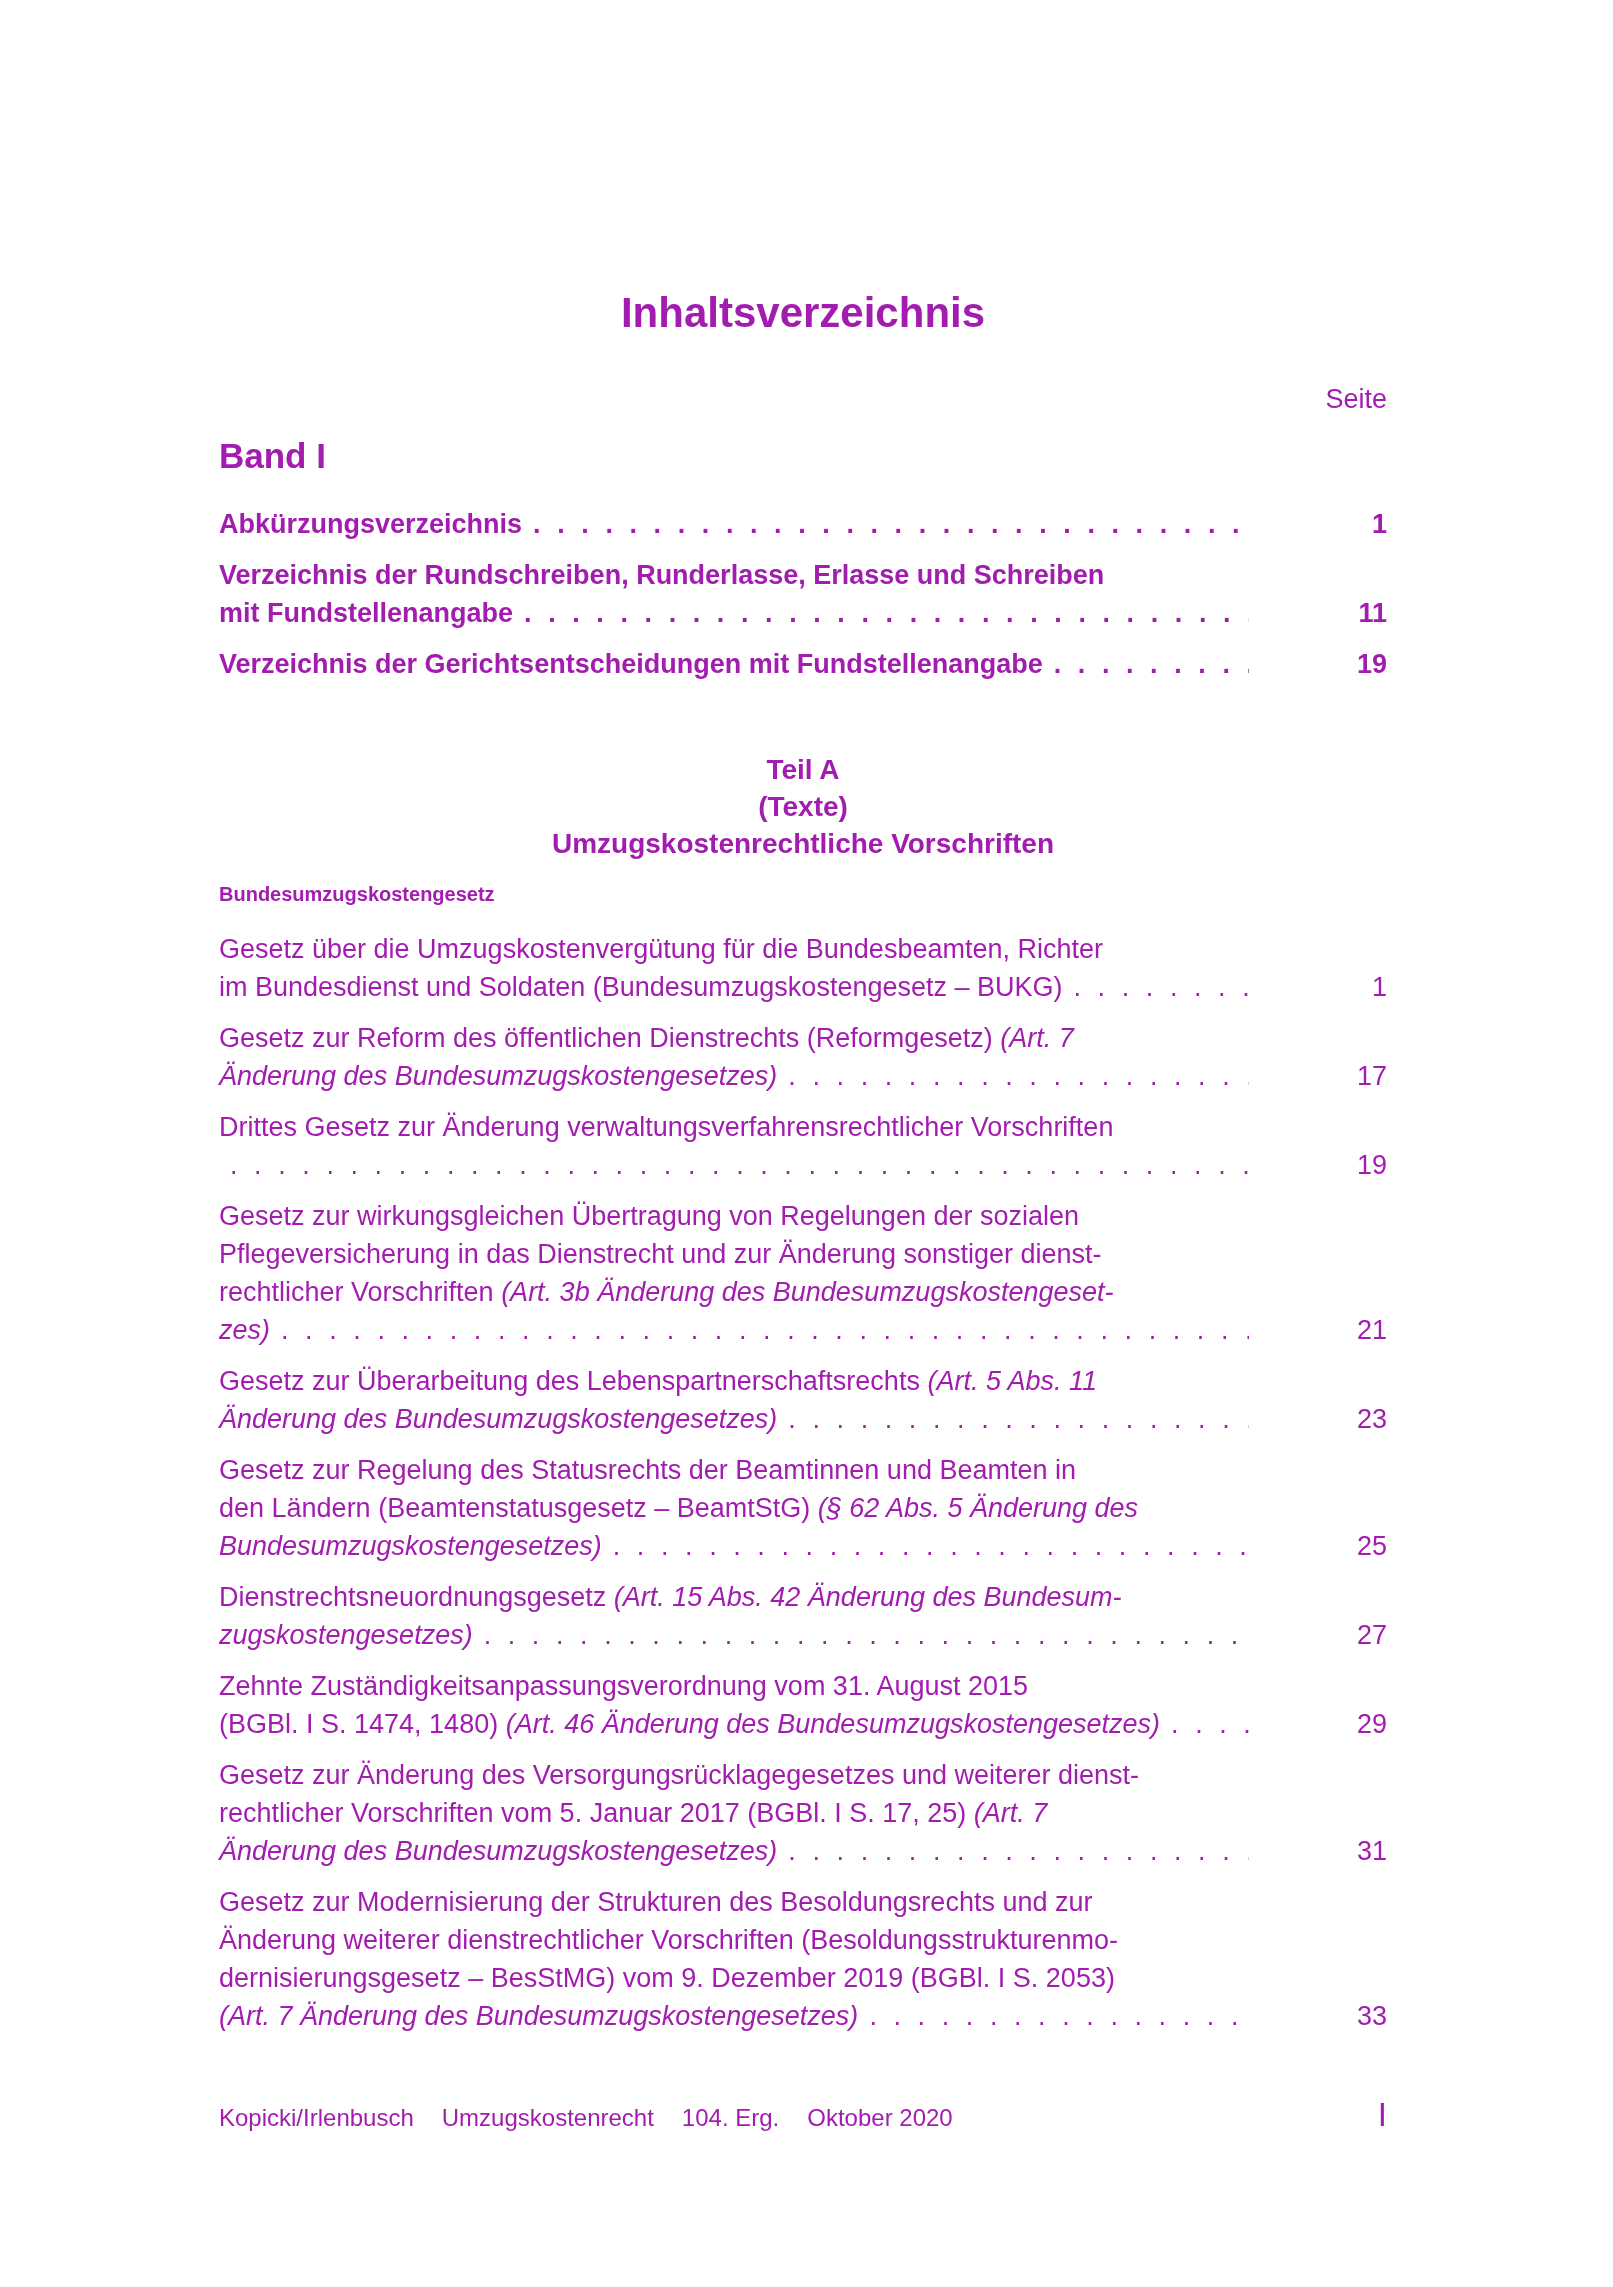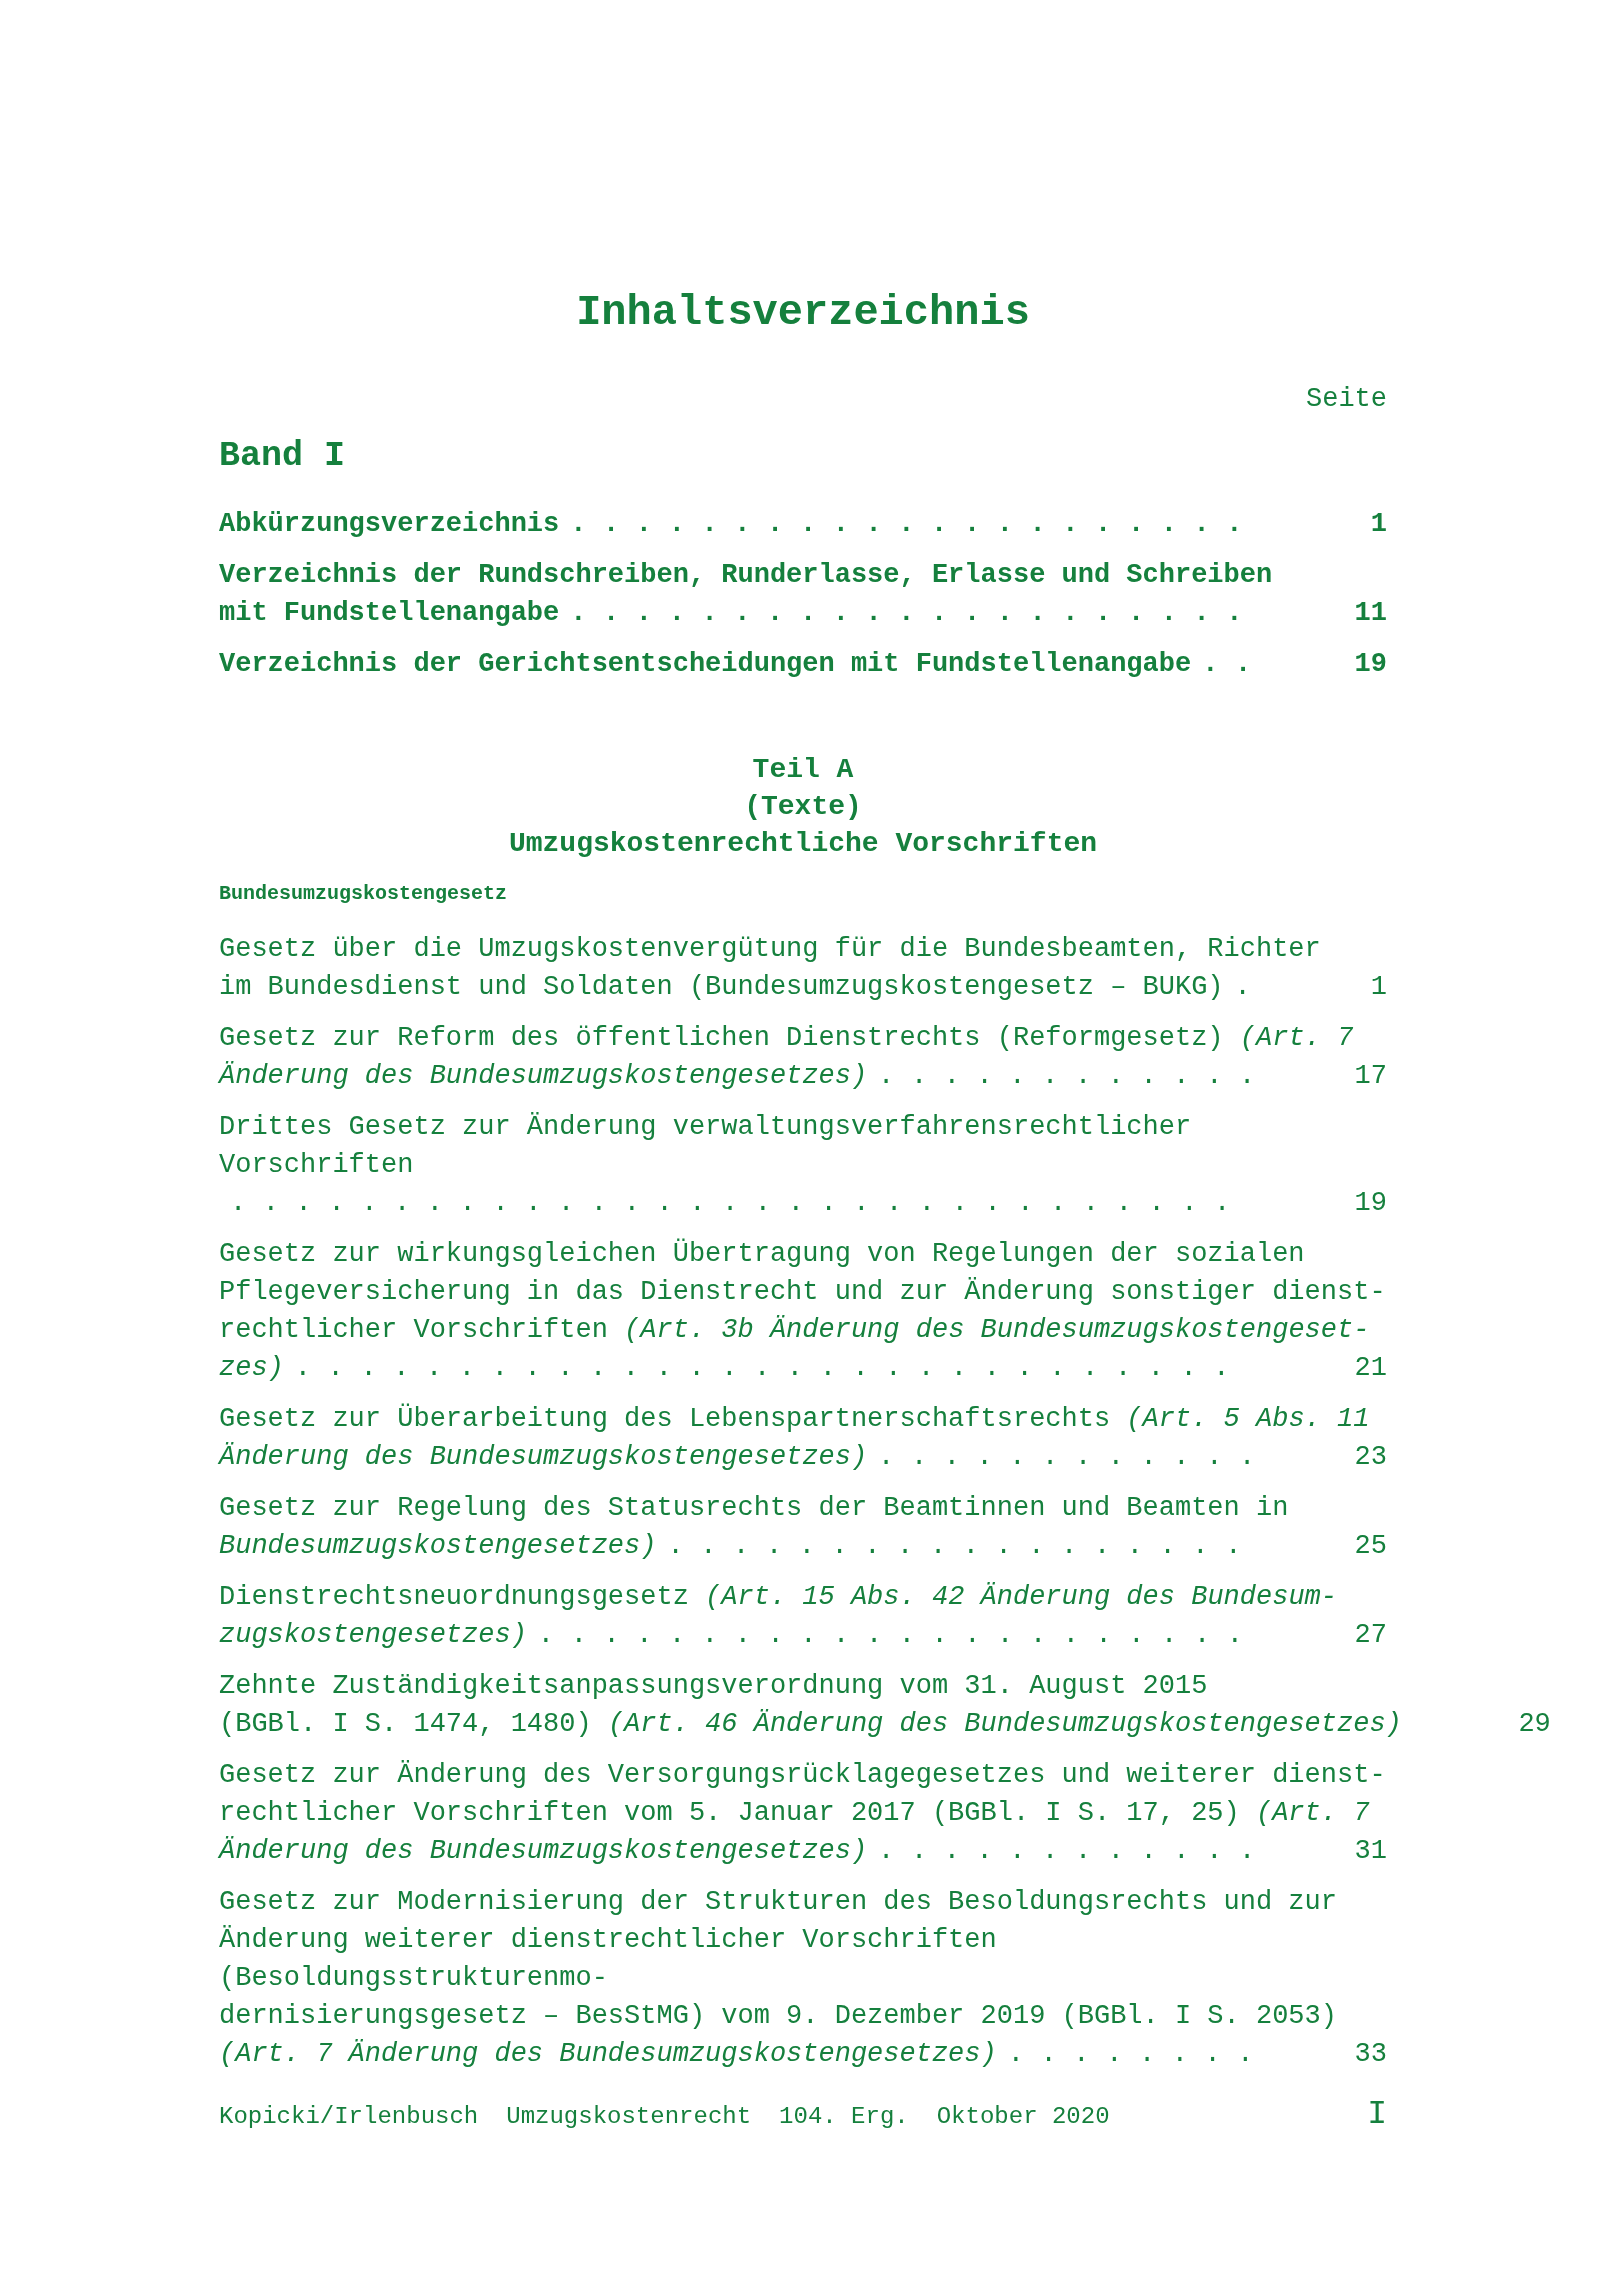--- a/index.html
+++ b/index.html
@@ -8,8 +8,8 @@
     width:1613px;
     height:2288px;
     background:#ffffff;
-    color:#15803d;
-    font-family:Liberation Mono, monospace;
+    color:#a21caf;
+    font-family:Liberation Sans, sans-serif;
     overflow:hidden;
   }
   .content{

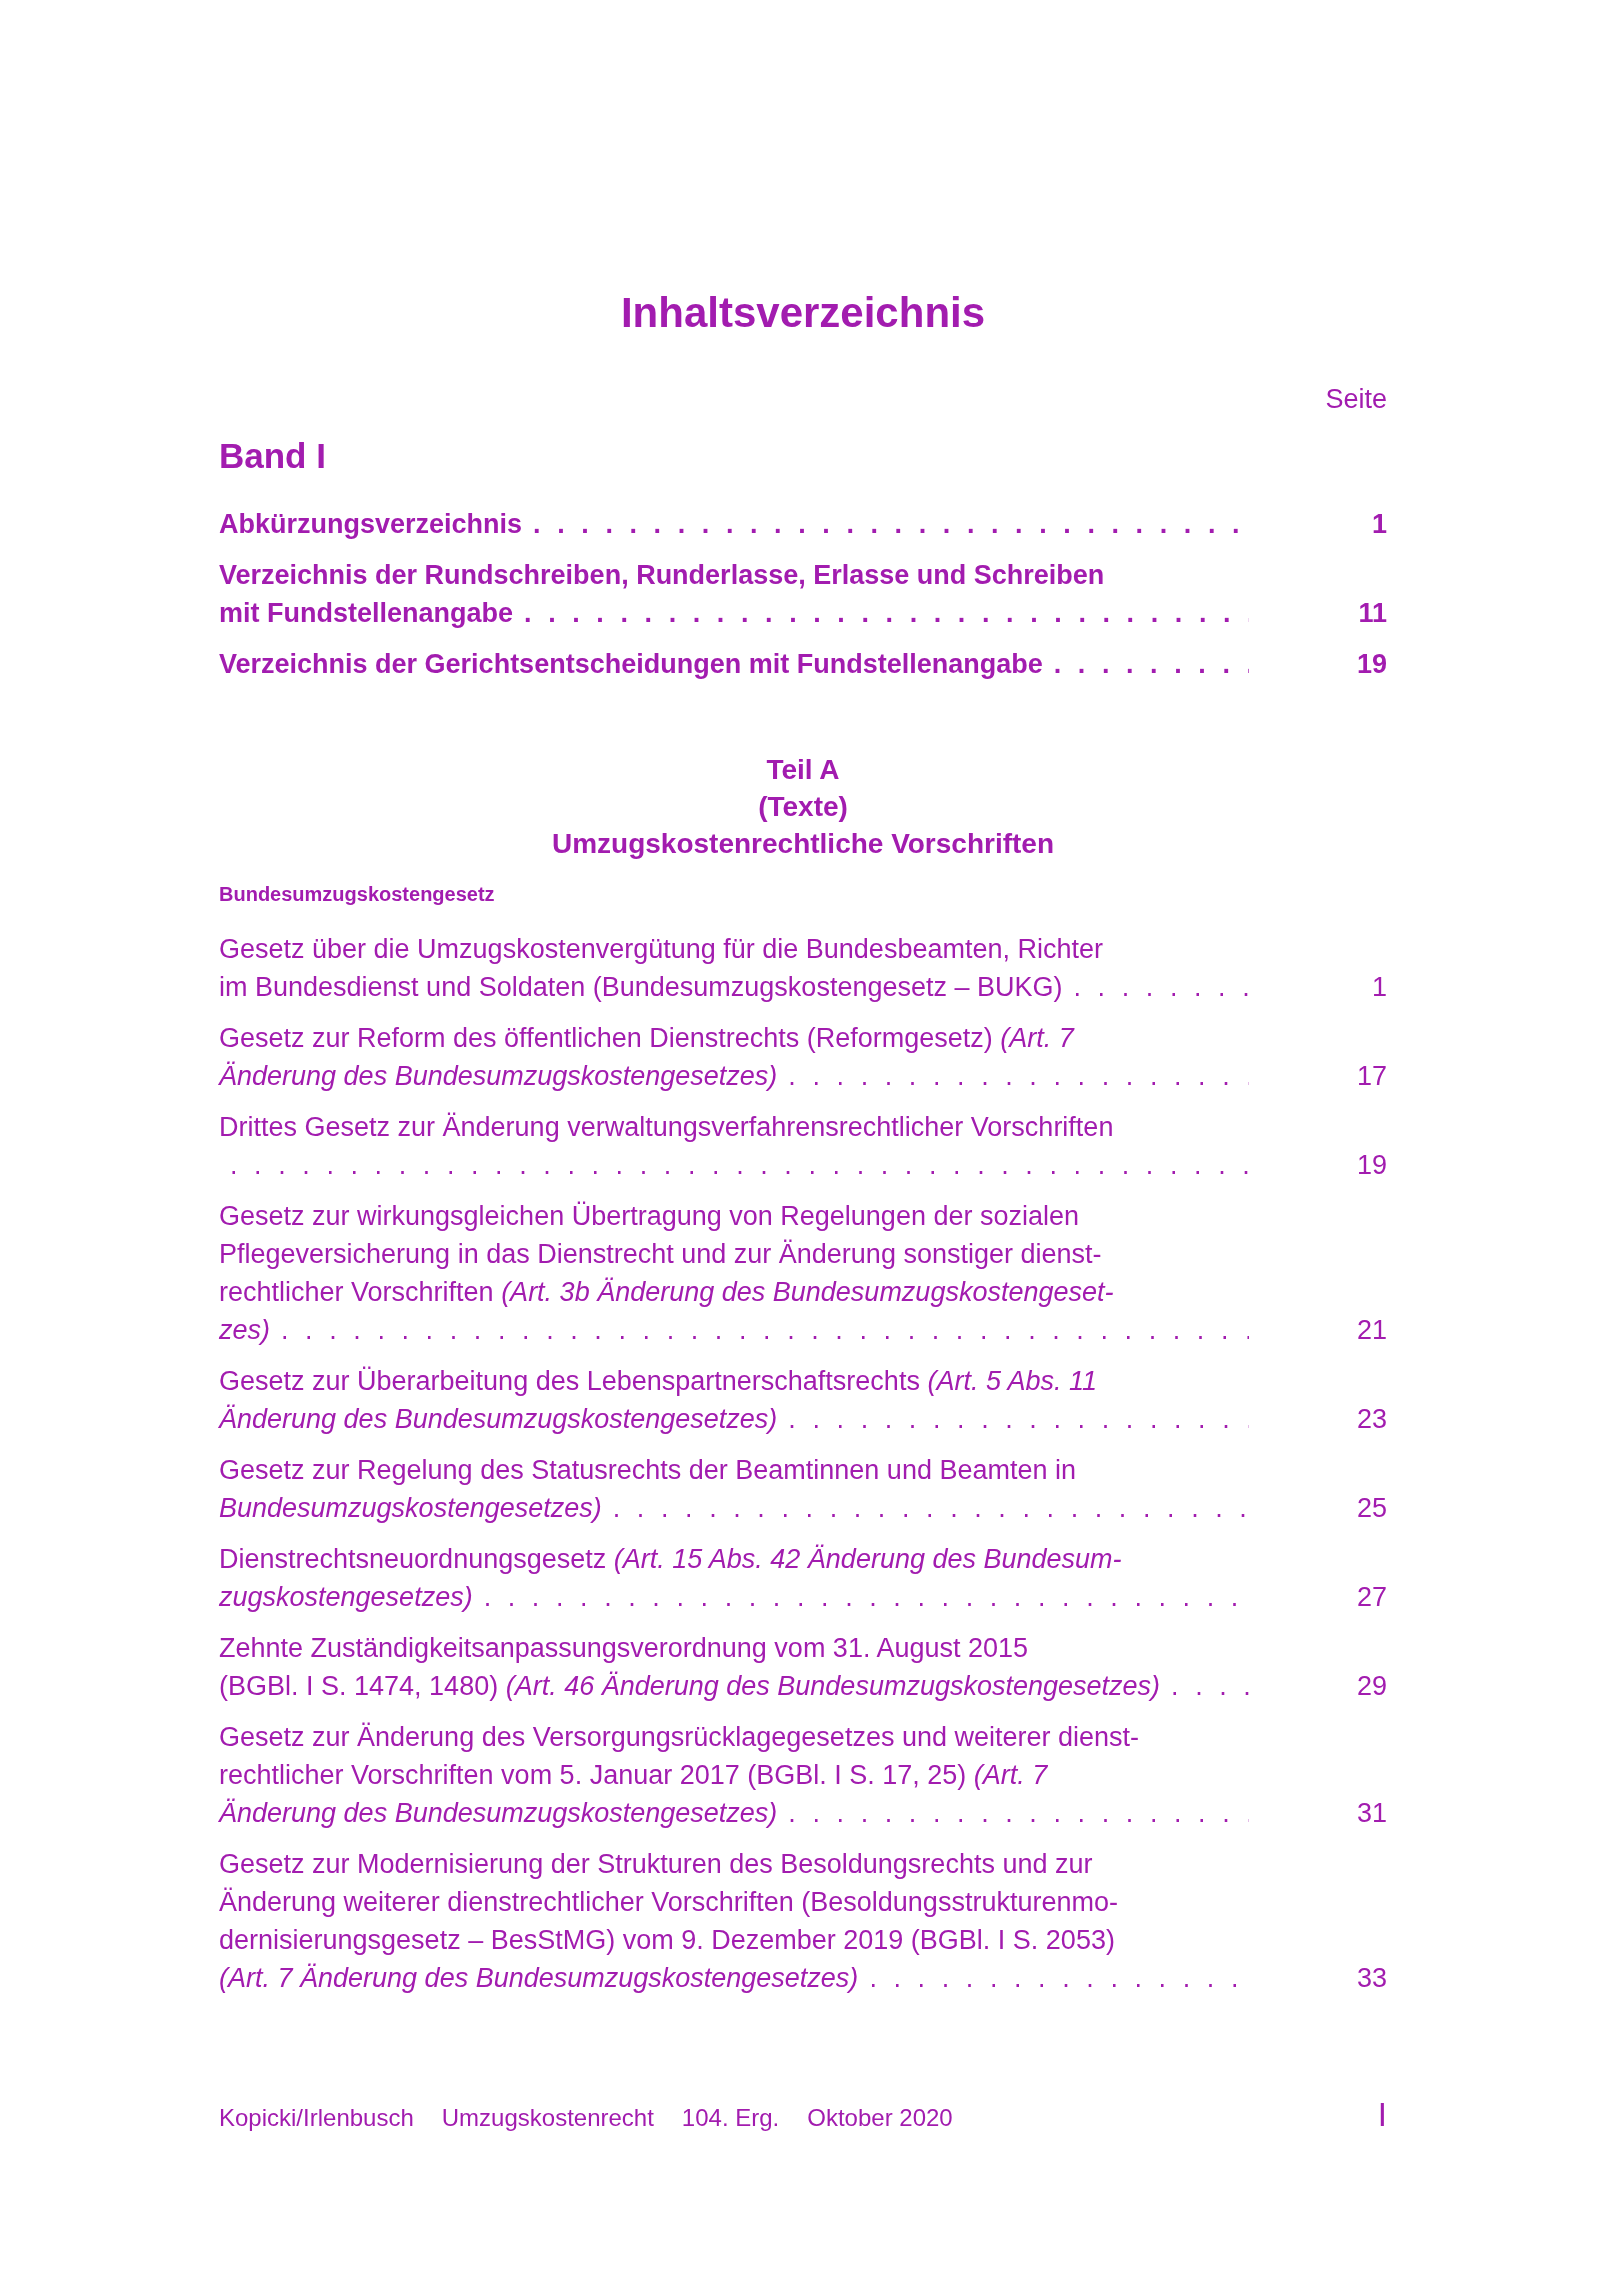--- a/index.html
+++ b/index.html
@@ -181,6 +181,7 @@
         </div>
         <div class="entry">
           <div class="eline"><span class="txt"><span>Gesetz zur Regelung des Statusrechts der Beamtinnen und Beamten in</span></span></div>
+          <div class="eline"><span class="txt"><span>den Ländern (Beamtenstatusgesetz – BeamtStG) </span><span class="it">(§ 62 Abs. 5 Änderung des</span></span></div>
           <div class="eline last">
             <span class="txt"><span class="it">Bundesumzugskostengesetzes)</span></span>
             <span class="dots">................................................................................</span>

